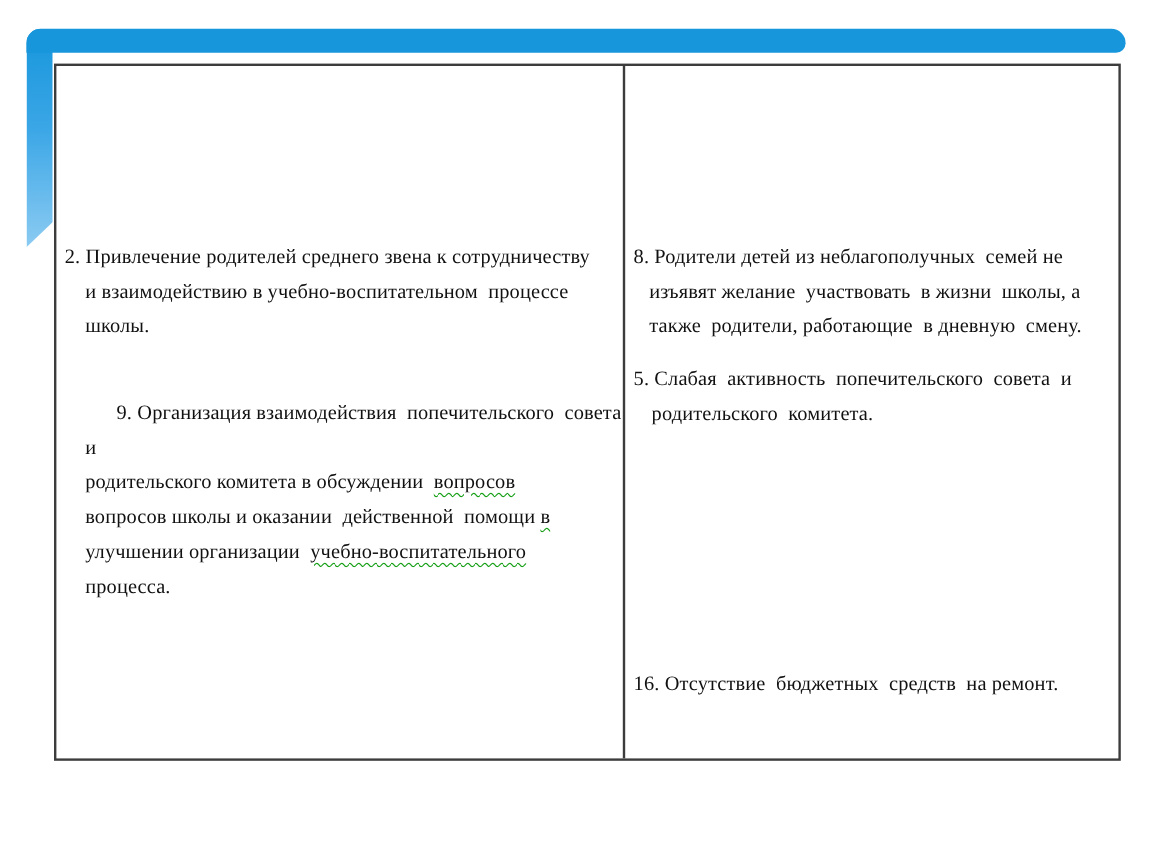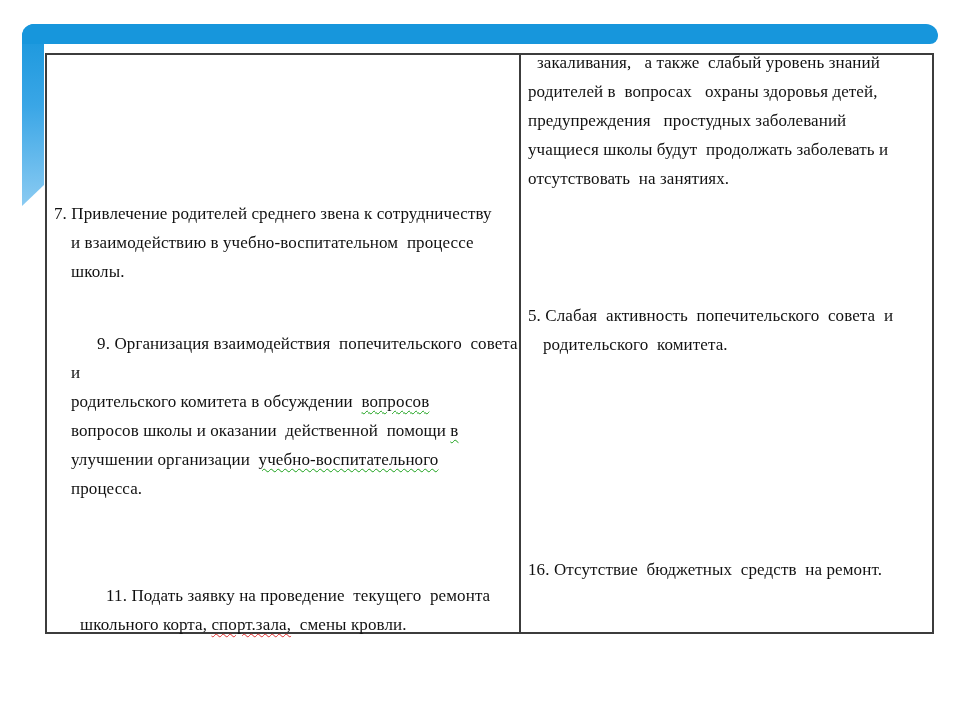--- a/index.html
+++ b/index.html
@@ -79,11 +79,6 @@
 школьного корта, </span><span class="sq-r">спорт.зала,</span><span>  смены кровли.</span>
     </div>
 
-    <div class="cell-text rcol intro" style="top:-7px;">закаливания,   а также  слабый уровень знаний
-родителей в  вопросах   охраны здоровья детей,
-предупреждения   простудных заболеваний
-учащиеся школы будут  продолжать заболевать и
-отсутствовать  на занятиях.</div>
 
 
     <div class="cell-text rcol hang15" style="top:246px;">5. Слабая  активность  попечительского  совета  и

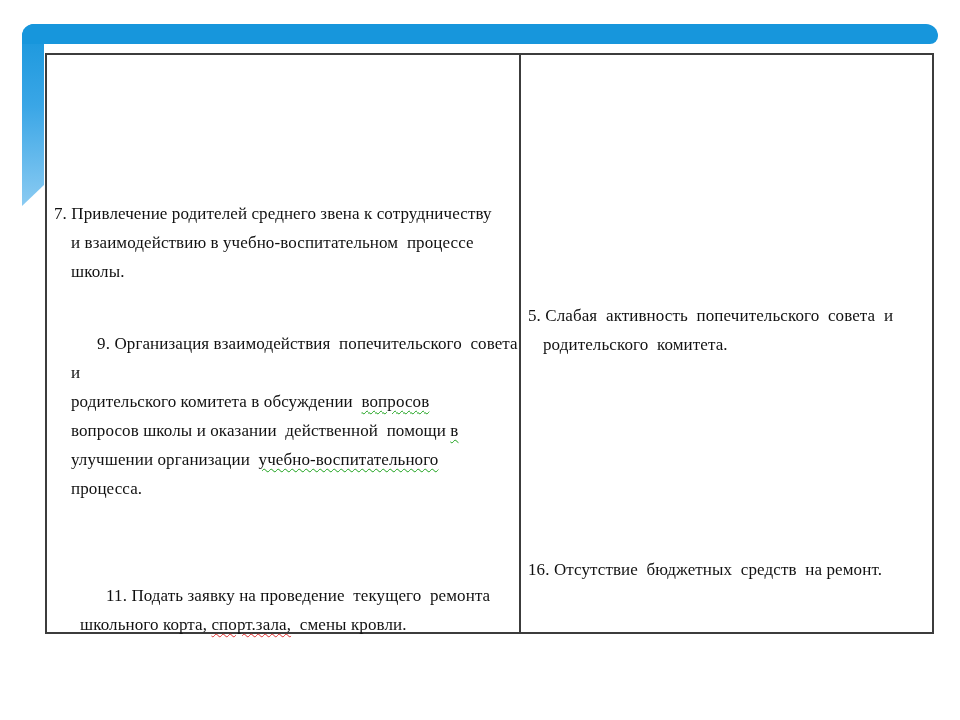--- a/index.html
+++ b/index.html
@@ -61,7 +61,7 @@
   <div class="table-frame">
     <div class="col-divider"></div>
 
-    <div class="cell-text lcol hang16" style="top:144px;">7. Привлечение родителей среднего звена к сотрудничеству
+    <div class="cell-text lcol hang16" style="top:144px;">2. Привлечение родителей среднего звена к сотрудничеству
 и взаимодействию в учебно-воспитательном  процессе
 школы.</div>
 

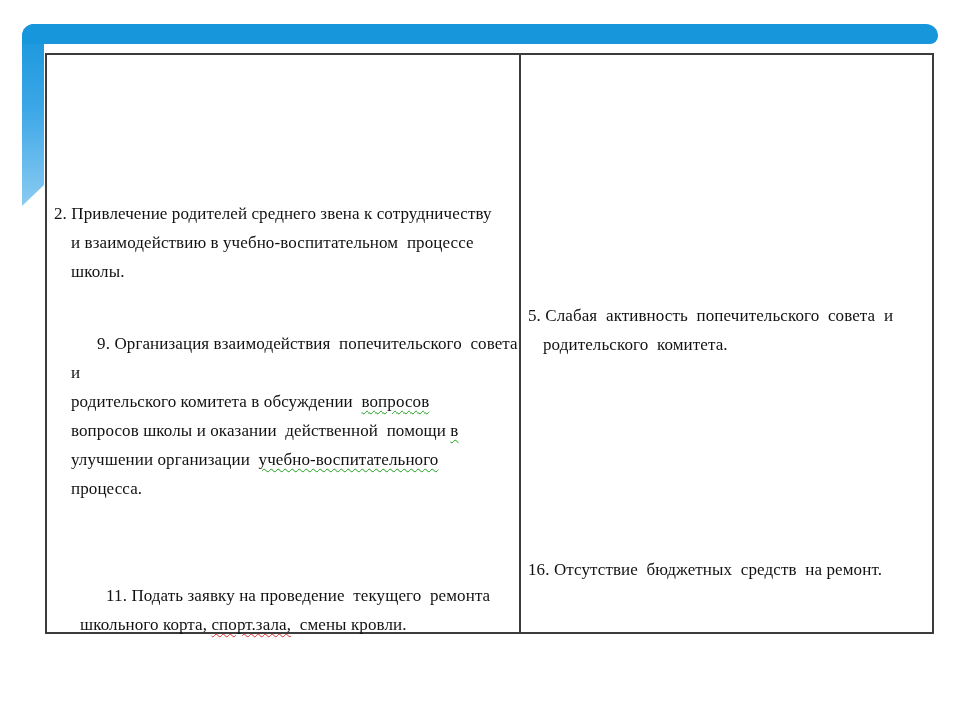--- a/index.html
+++ b/index.html
@@ -80,6 +80,9 @@
     </div>
 
 
+    <div class="cell-text rcol hang13" style="top:144px;">8. Родители детей из неблагополучных  семей не
+изъявят желание  участвовать  в жизни  школы, а
+также  родители, работающие  в дневную  смену.</div>
 
     <div class="cell-text rcol hang15" style="top:246px;">5. Слабая  активность  попечительского  совета  и
 родительского  комитета.</div>

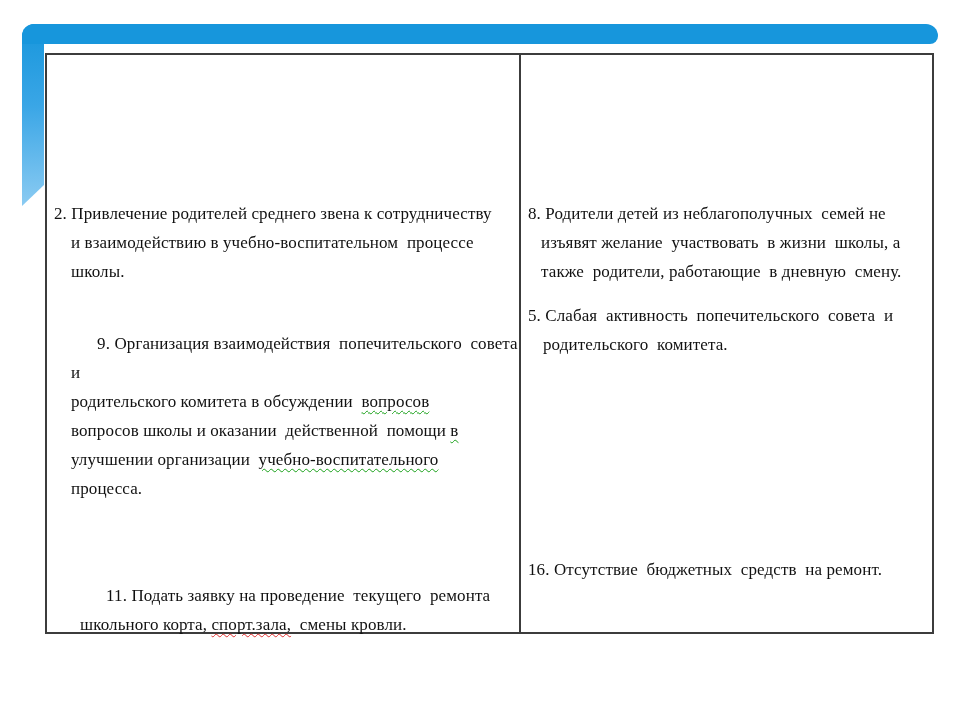--- a/index.html
+++ b/index.html
@@ -74,10 +74,6 @@
     </div>
 
 
-    <div class="cell-text lcol hang25" style="top:497px;">
-      <span>11. Подать заявку на проведение  текущего  ремонта
-школьного корта, </span><span class="sq-r">спорт.зала,</span><span>  смены кровли.</span>
-    </div>
 
 
     <div class="cell-text rcol hang13" style="top:144px;">8. Родители детей из неблагополучных  семей не

